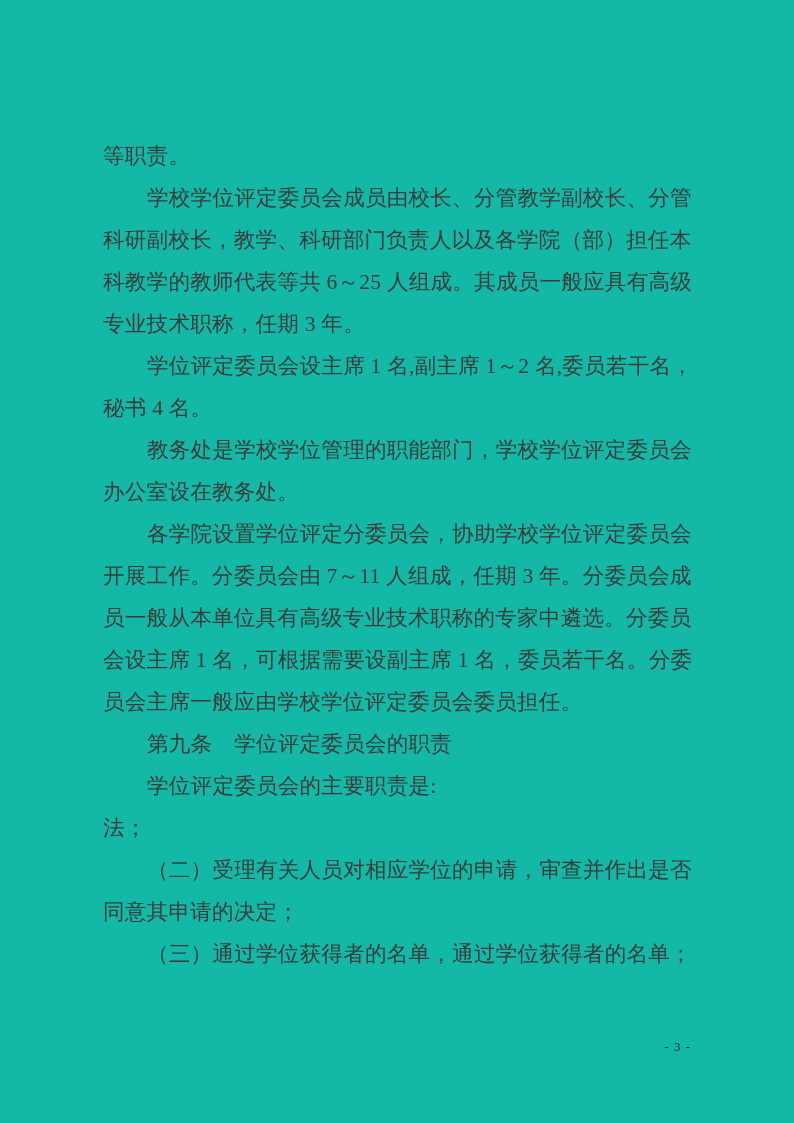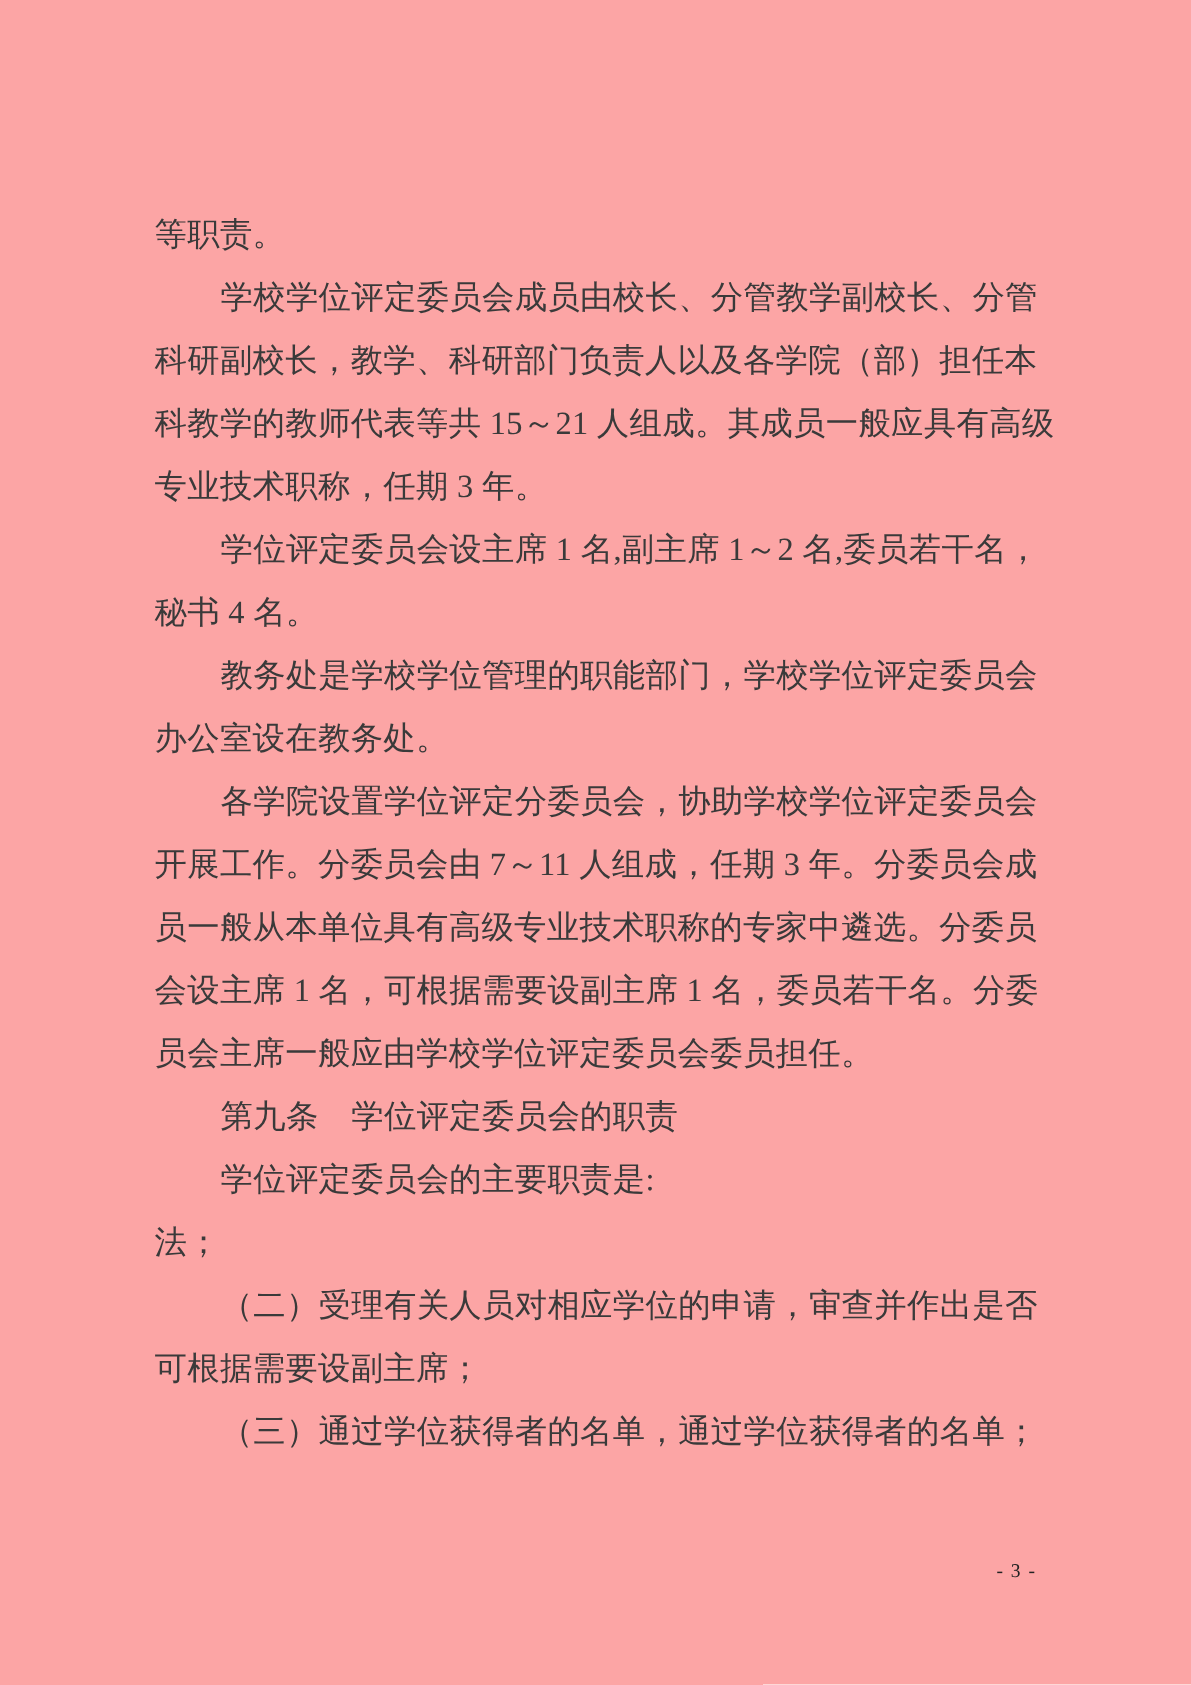--- a/index.html
+++ b/index.html
@@ -13,7 +13,7 @@
     position: relative;
     width: 794px;
     height: 1123px;
-    background: #fca5a5;
+    background: #14b8a6;
     overflow: hidden;
   }
   .text-block {

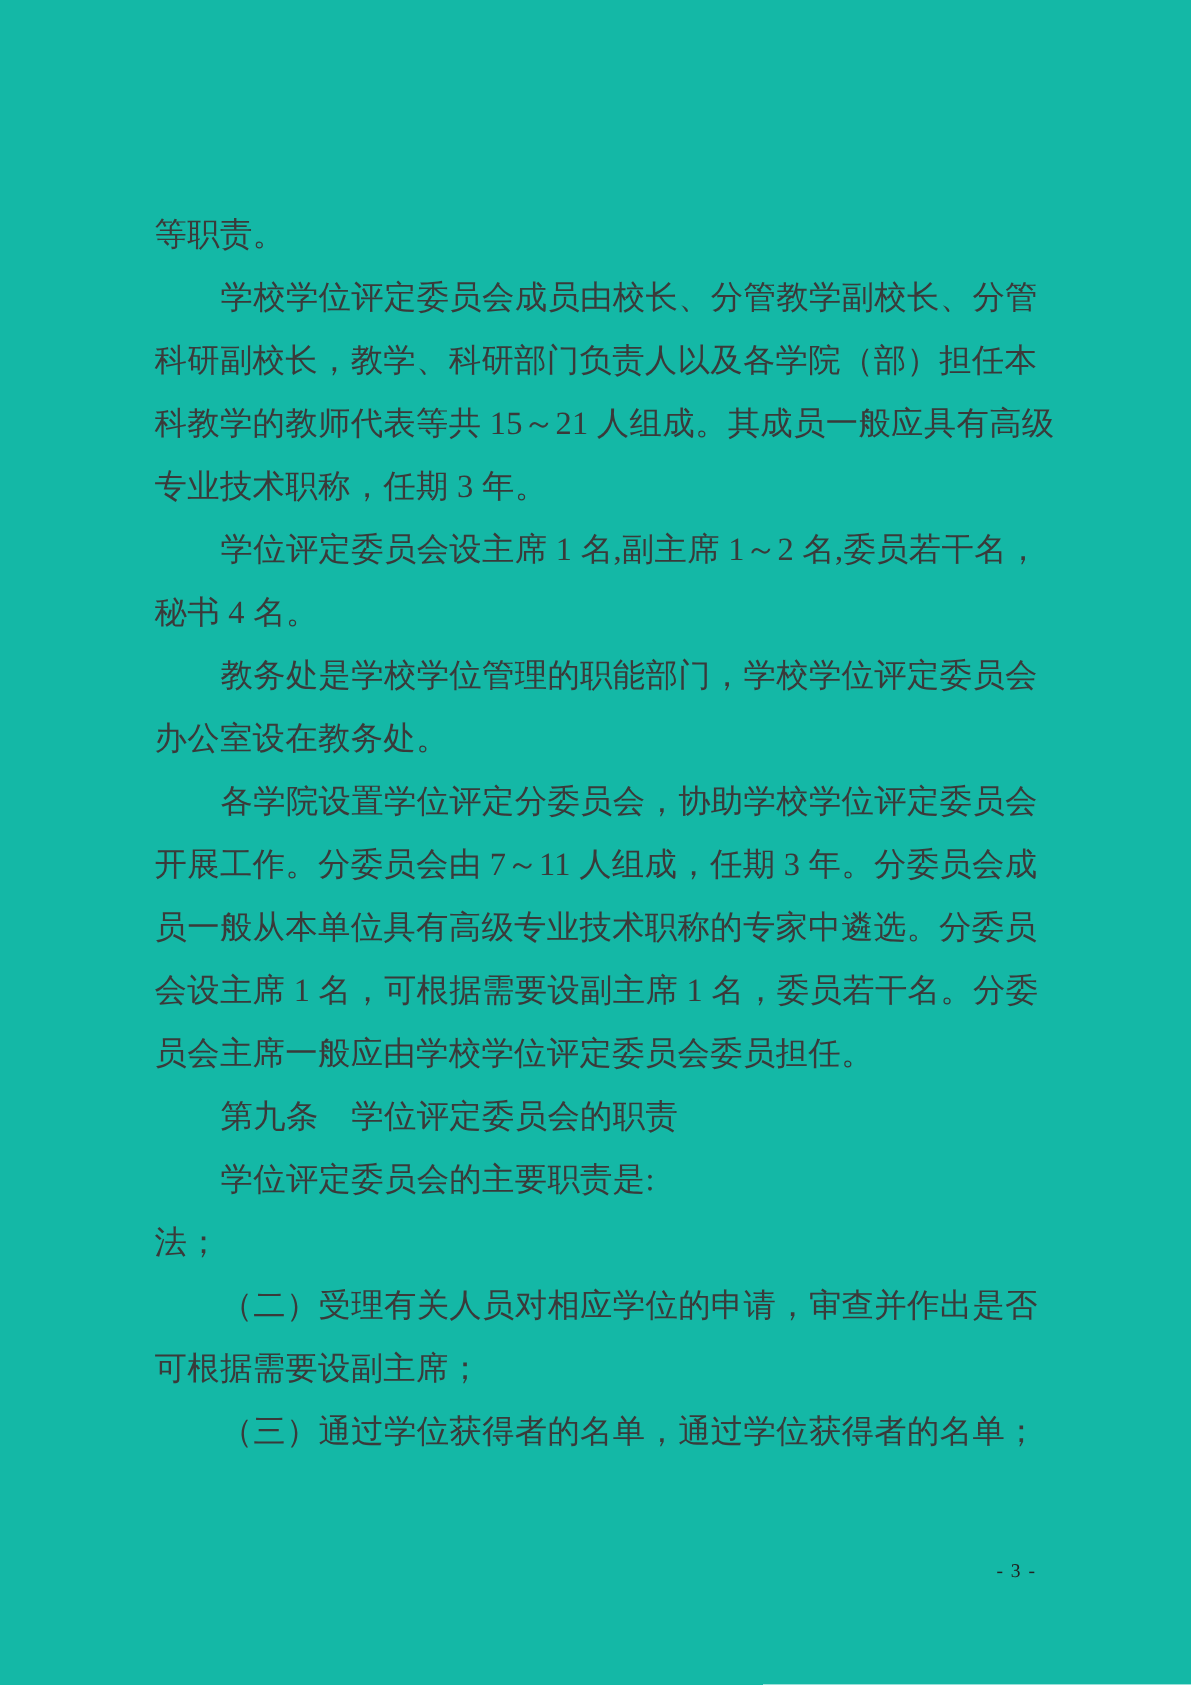--- a/index.html
+++ b/index.html
@@ -58,7 +58,7 @@
       <div class="line">等职责。</div>
       <div class="line indent fill">学校学位评定委员会成员由校长、分管教学副校长、分管</div>
       <div class="line fill">科研副校长，教学、科研部门负责人以及各学院（部）担任本</div>
-      <div class="line fill">科教学的教师代表等共 15～21 人组成。其成员一般应具有高级</div>
+      <div class="line fill">科教学的教师代表等共 6～25 人组成。其成员一般应具有高级</div>
       <div class="line">专业技术职称，任期 3 年。</div>
       <div class="line indent fill">学位评定委员会设主席 1 名,副主席 1～2 名,委员若干名，</div>
       <div class="line">秘书 4 名。</div>

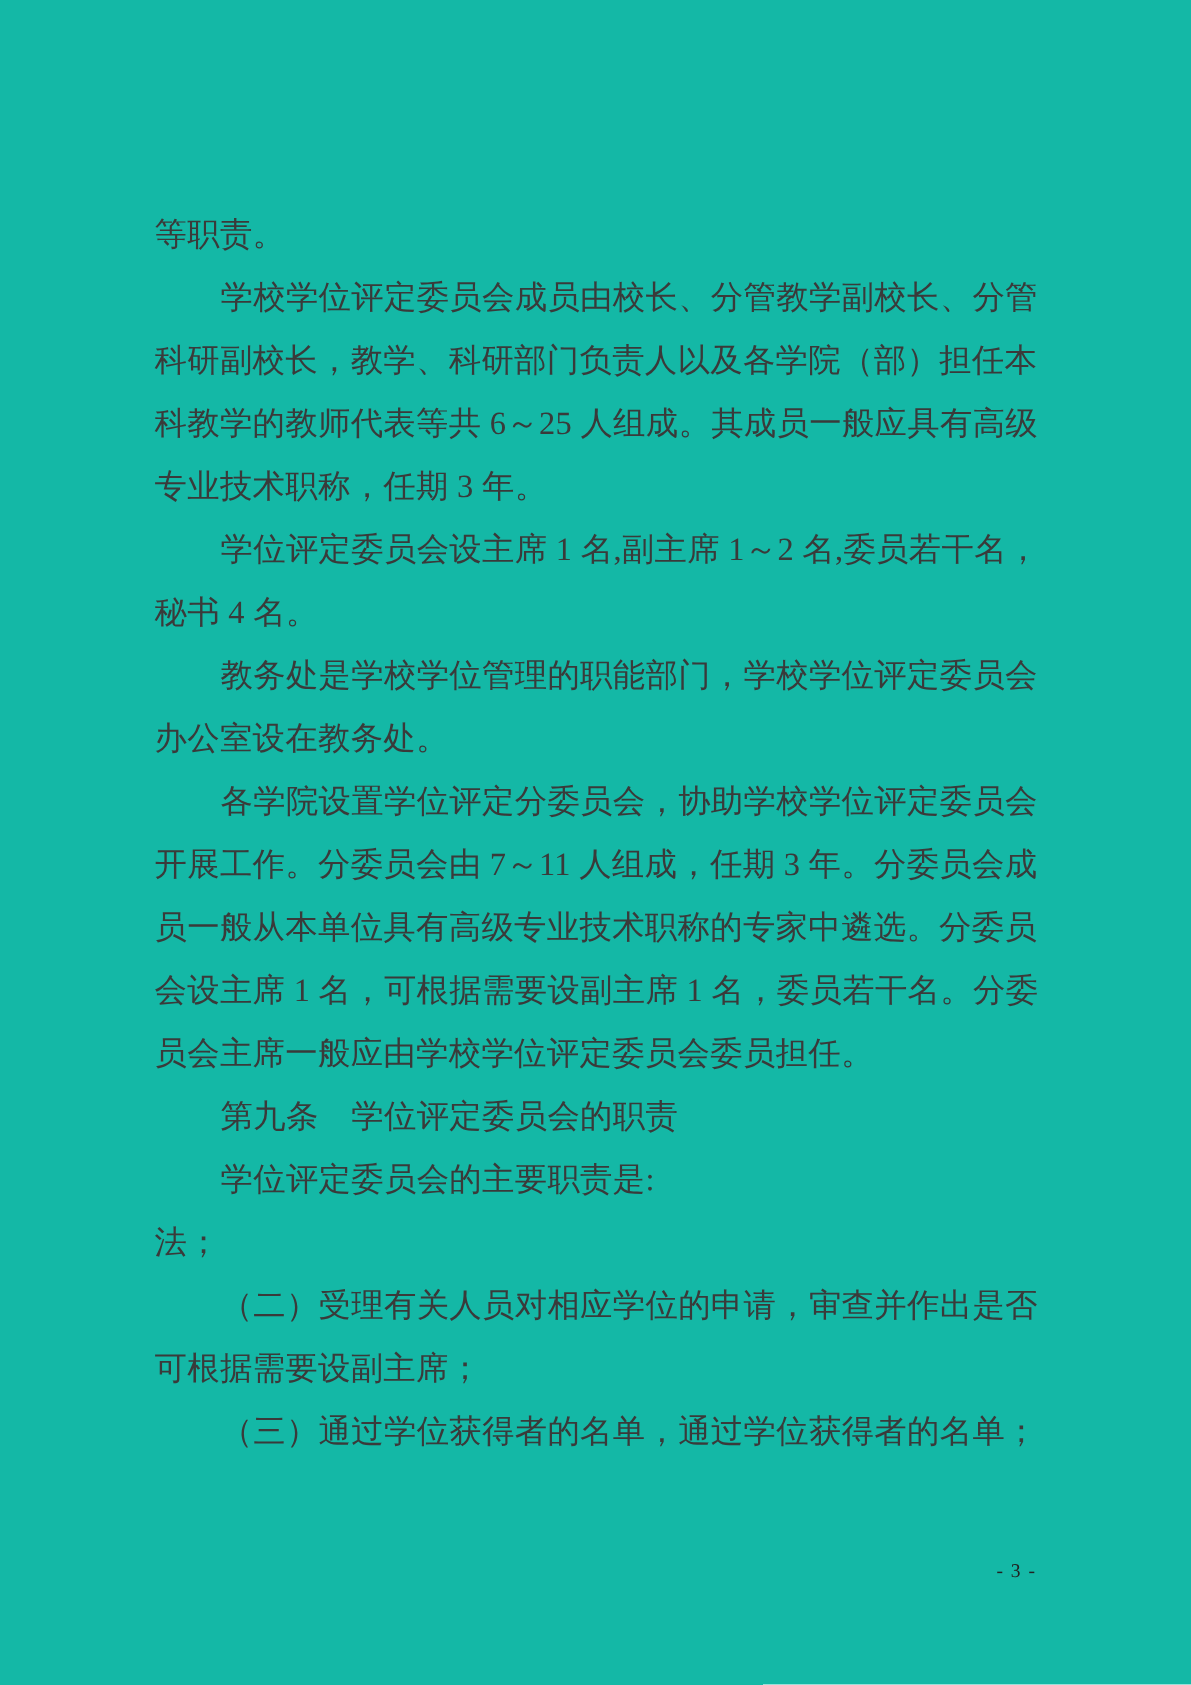--- a/index.html
+++ b/index.html
@@ -73,7 +73,7 @@
       <div class="line indent">学位评定委员会的主要职责是:</div>
       <div class="line">法；</div>
       <div class="line indent fill">（二）受理有关人员对相应学位的申请，审查并作出是否</div>
-      <div class="line">可根据需要设副主席；</div>
+      <div class="line">同意其申请的决定；</div>
       <div class="line indent">（三）通过学位获得者的名单，通过学位获得者的名单；</div>
     </div>
   <div class="page-number">- 3 -</div>

